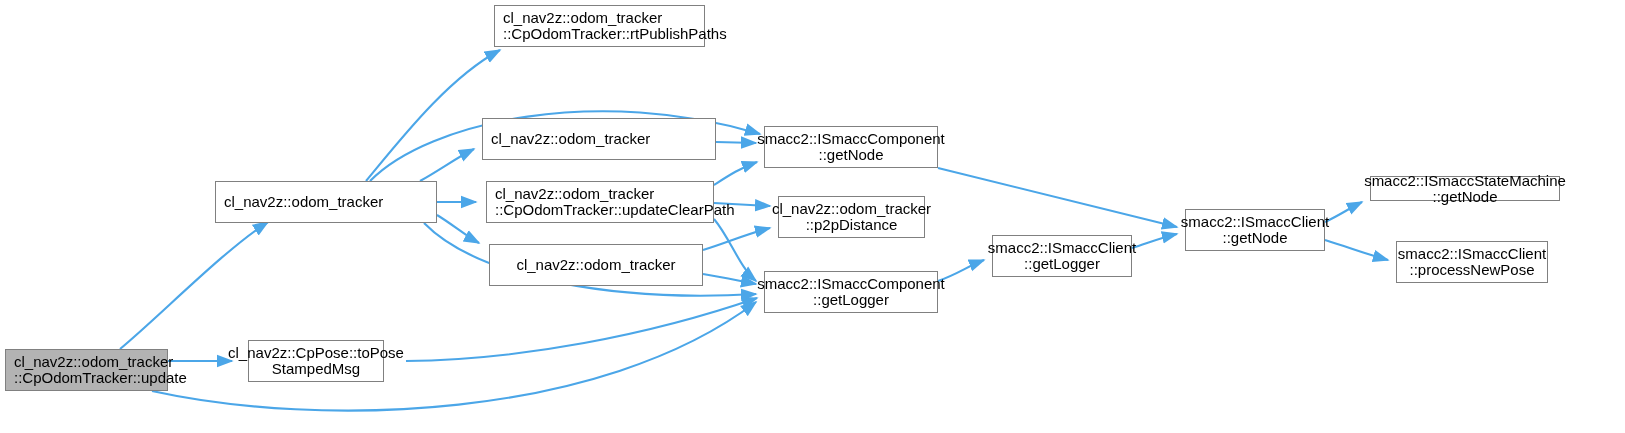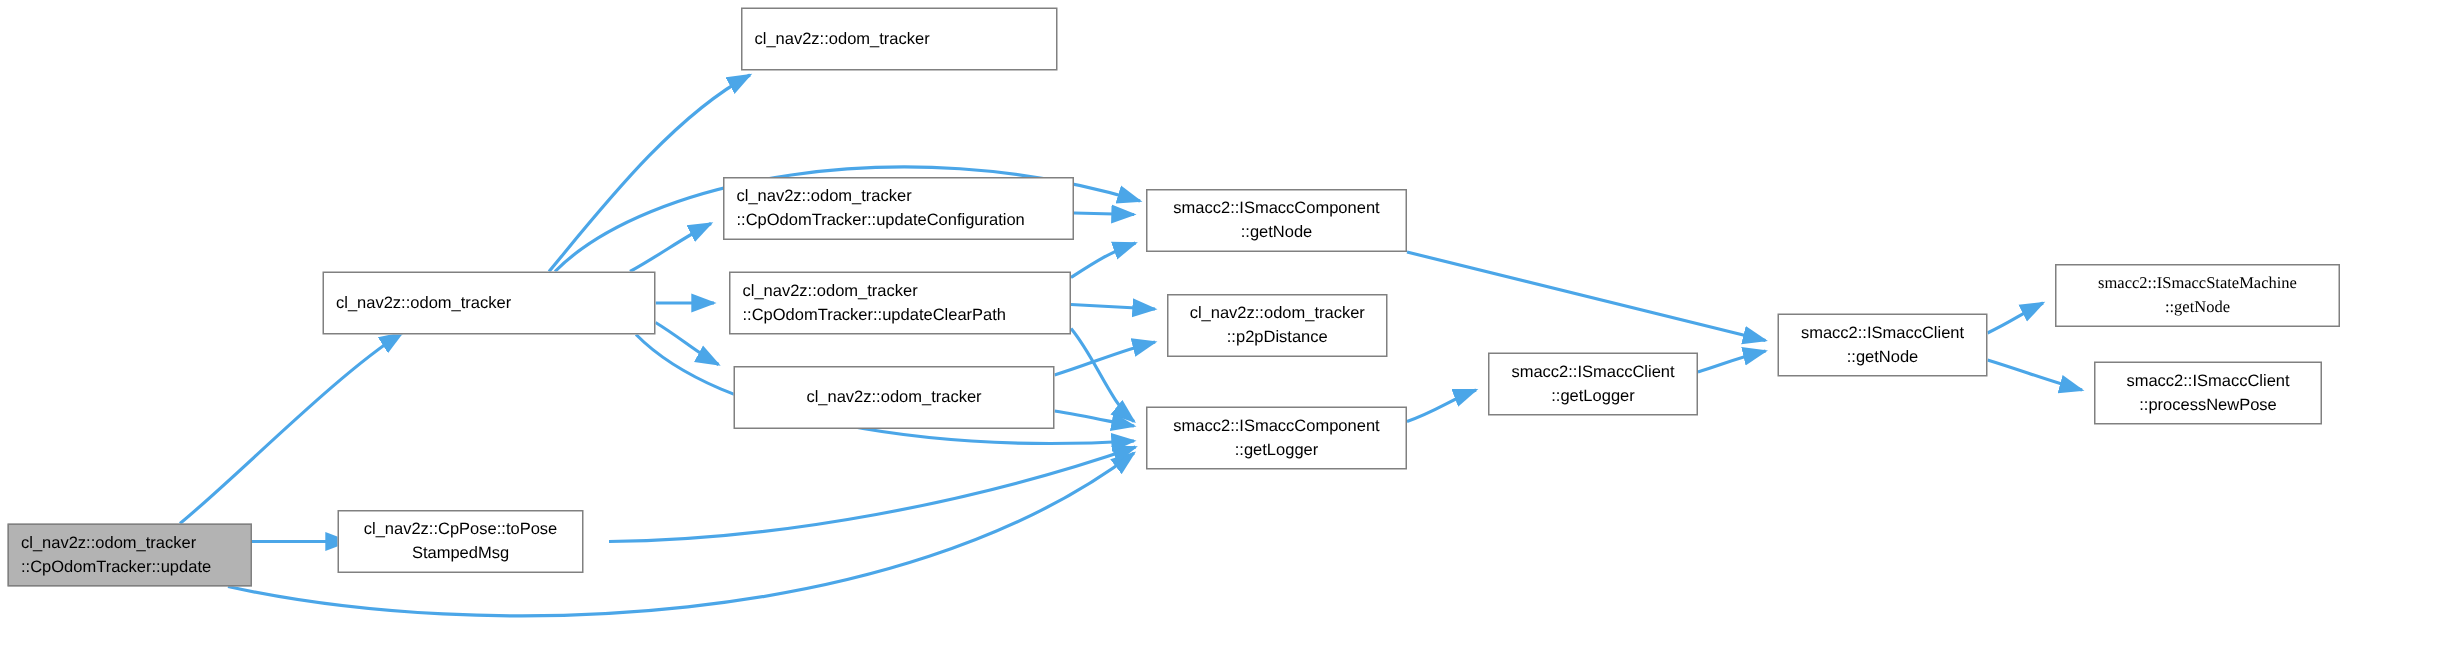--- a/index.html
+++ b/index.html
@@ -32,7 +32,7 @@
     flex-direction: column;
     justify-content: center;
     color: #000000;
-    font-size: 11px;
+    font-size: 15px;
     line-height: 16px;
     letter-spacing: 0px;
     z-index: 2;

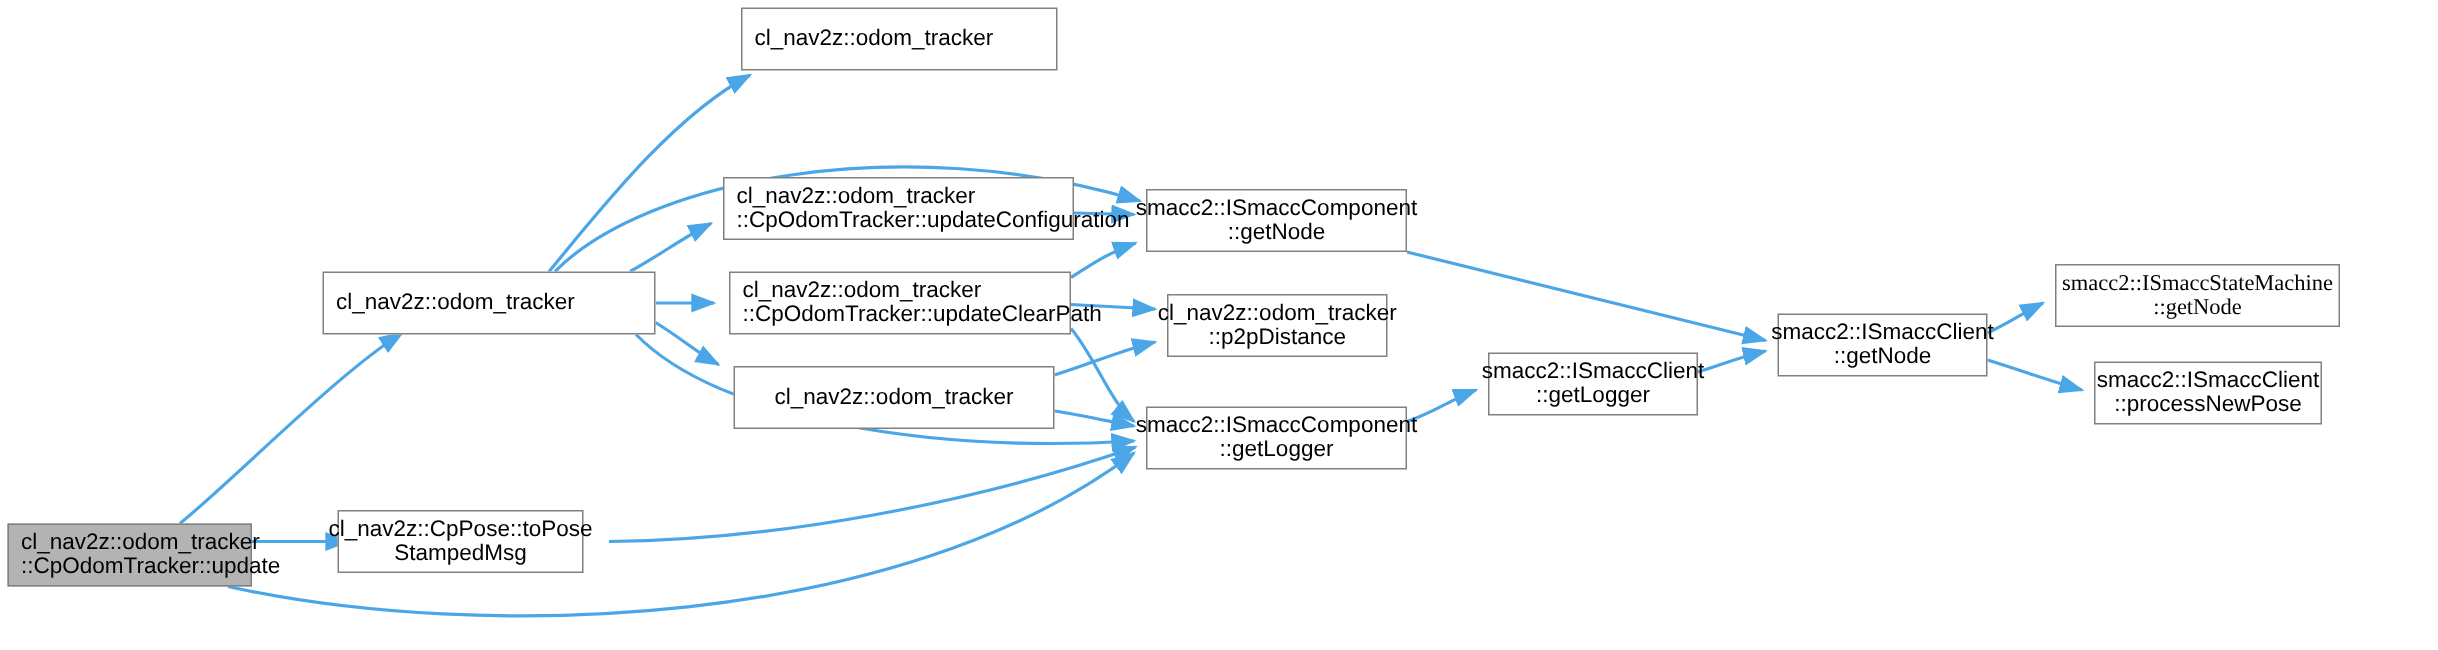--- a/index.html
+++ b/index.html
@@ -97,6 +97,7 @@
       </div>
       <div class="gnode left" style="left: 494px; top: 5px; width: 211px; height: 42px;">
         <span class="ln">cl_nav2z::odom_tracker</span>
+        <span class="ln">::CpOdomTracker::rtPublishPaths</span>
       </div>
       <div class="gnode left" style="left: 482px; top: 118px; width: 234px; height: 42px;">
         <span class="ln">cl_nav2z::odom_tracker</span>

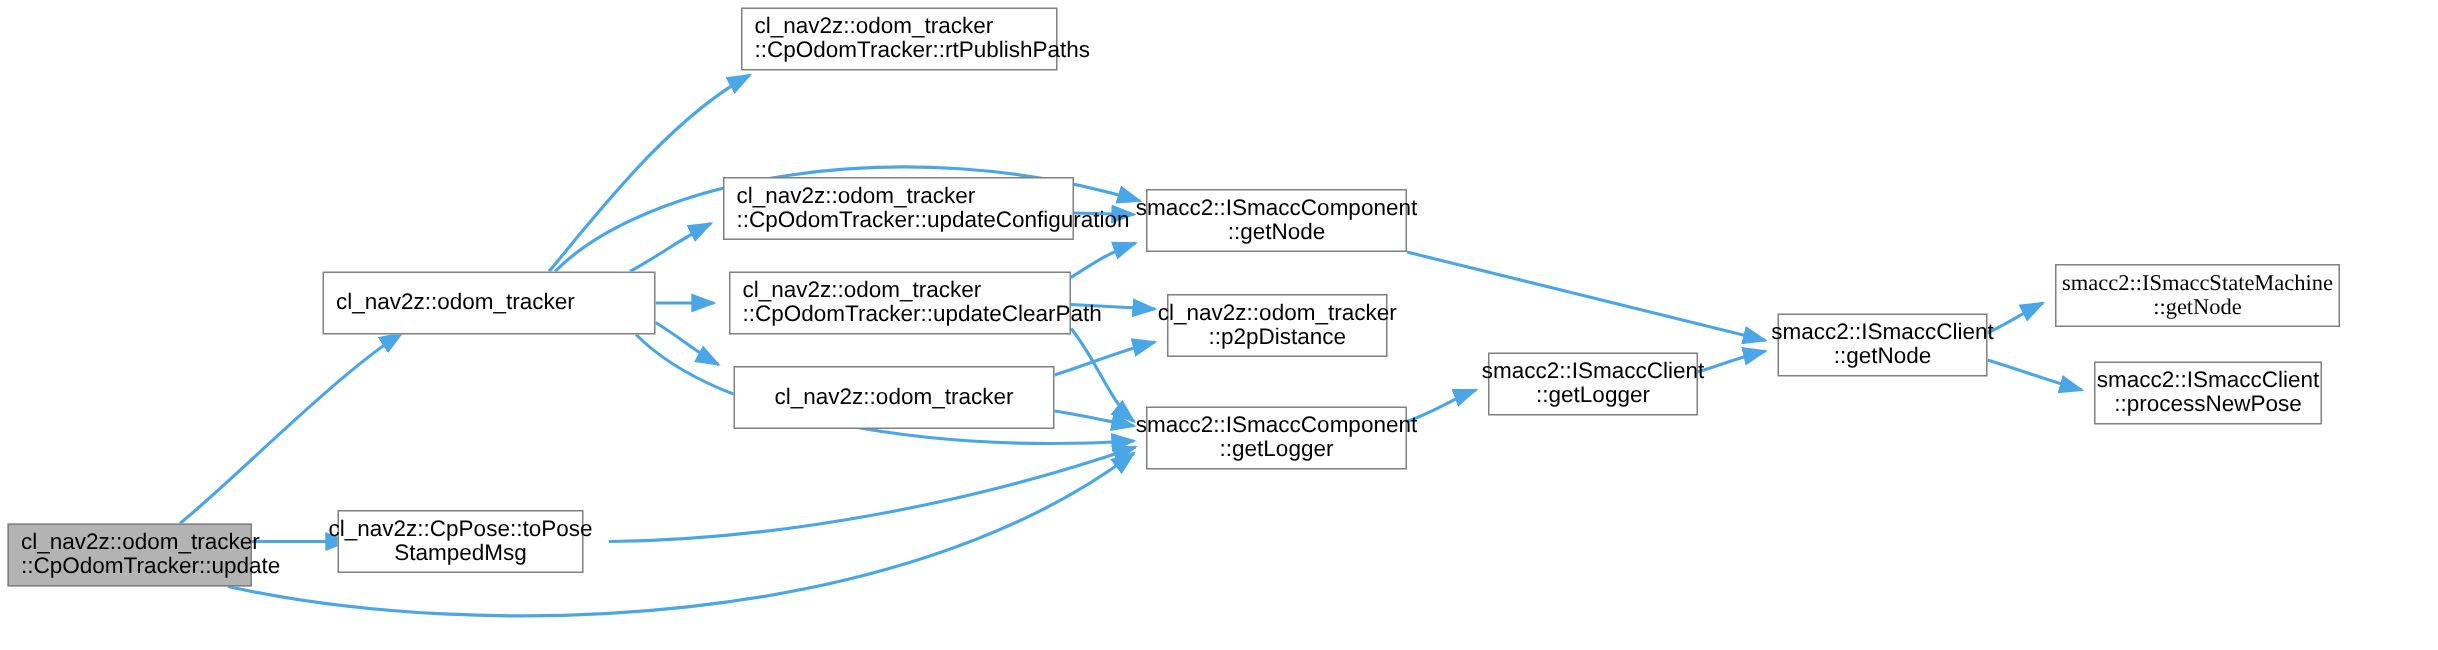--- a/index.html
+++ b/index.html
@@ -101,7 +101,6 @@
       </div>
       <div class="gnode left" style="left: 482px; top: 118px; width: 234px; height: 42px;">
         <span class="ln">cl_nav2z::odom_tracker</span>
-        <span class="ln">::CpOdomTracker::updateConfiguration</span>
       </div>
       <div class="gnode left" style="left: 486px; top: 181px; width: 228px; height: 42px;">
         <span class="ln">cl_nav2z::odom_tracker</span>

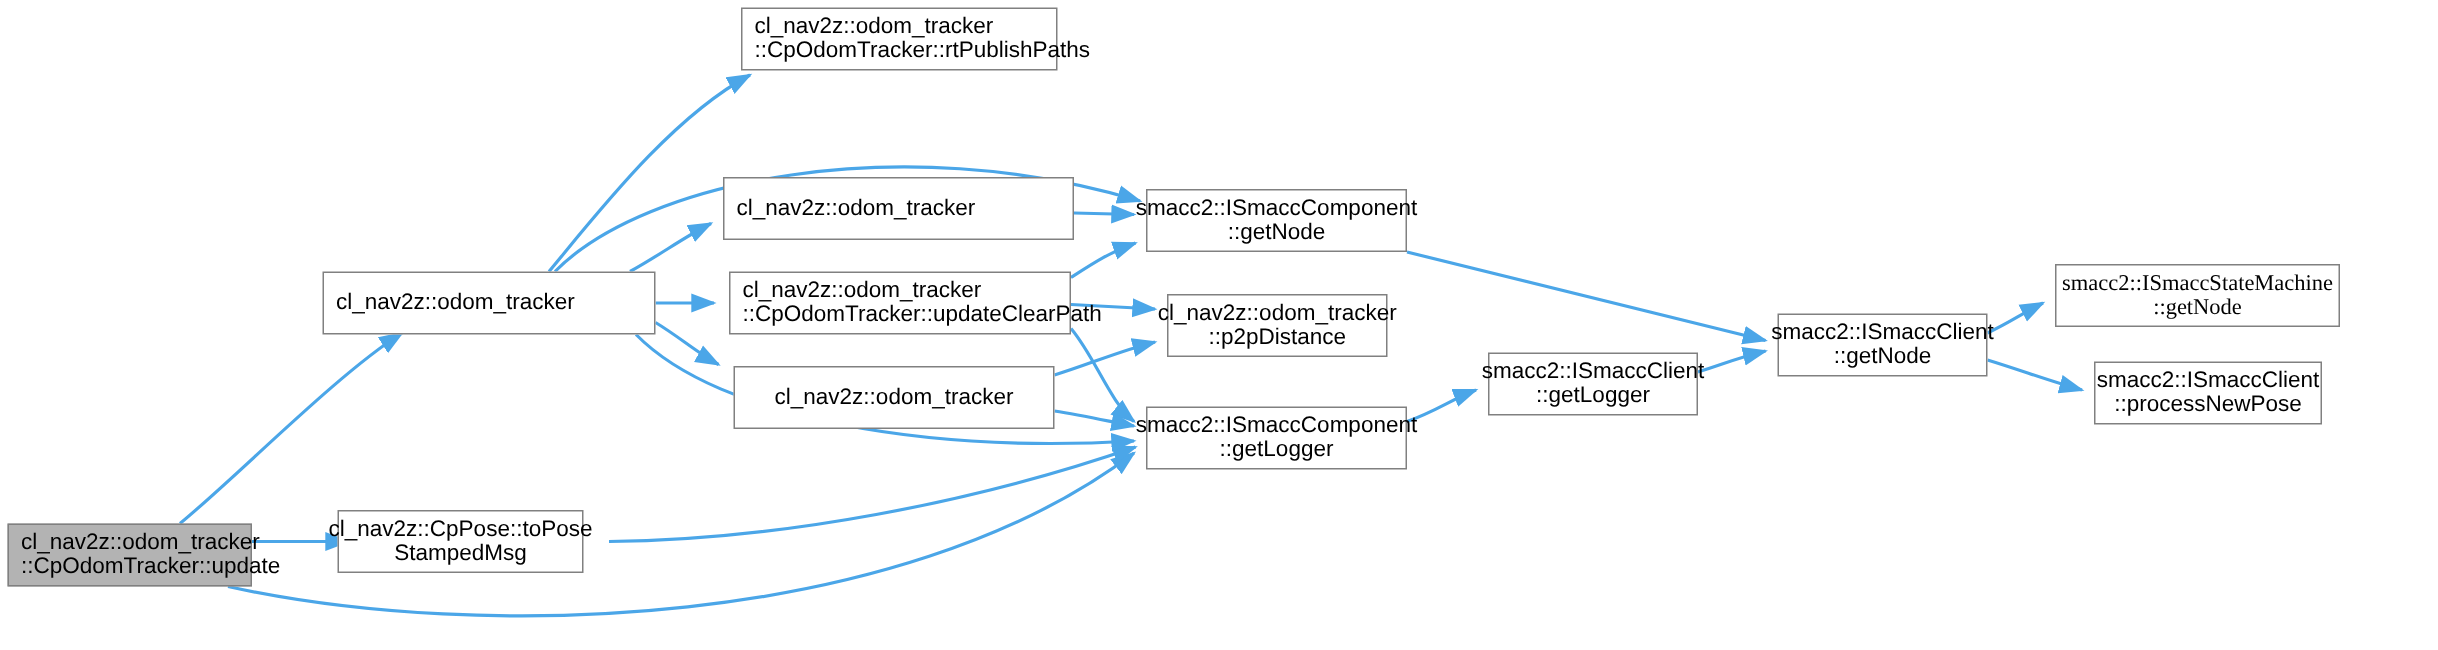--- a/index.html
+++ b/index.html
@@ -129,7 +129,7 @@
         <span class="ln">smacc2::ISmaccClient</span>
         <span class="ln">::getNode</span>
       </div>
-      <div class="gnode center" style="left: 1370px; top: 176px; width: 190px; height: 42px; font-family: Liberation Serif, serif;">
+      <div class="gnode center" style="left: 1370px; top: 176px; width: 190px; height: 25px;">
         <span class="ln">smacc2::ISmaccStateMachine</span>
         <span class="ln">::getNode</span>
       </div>

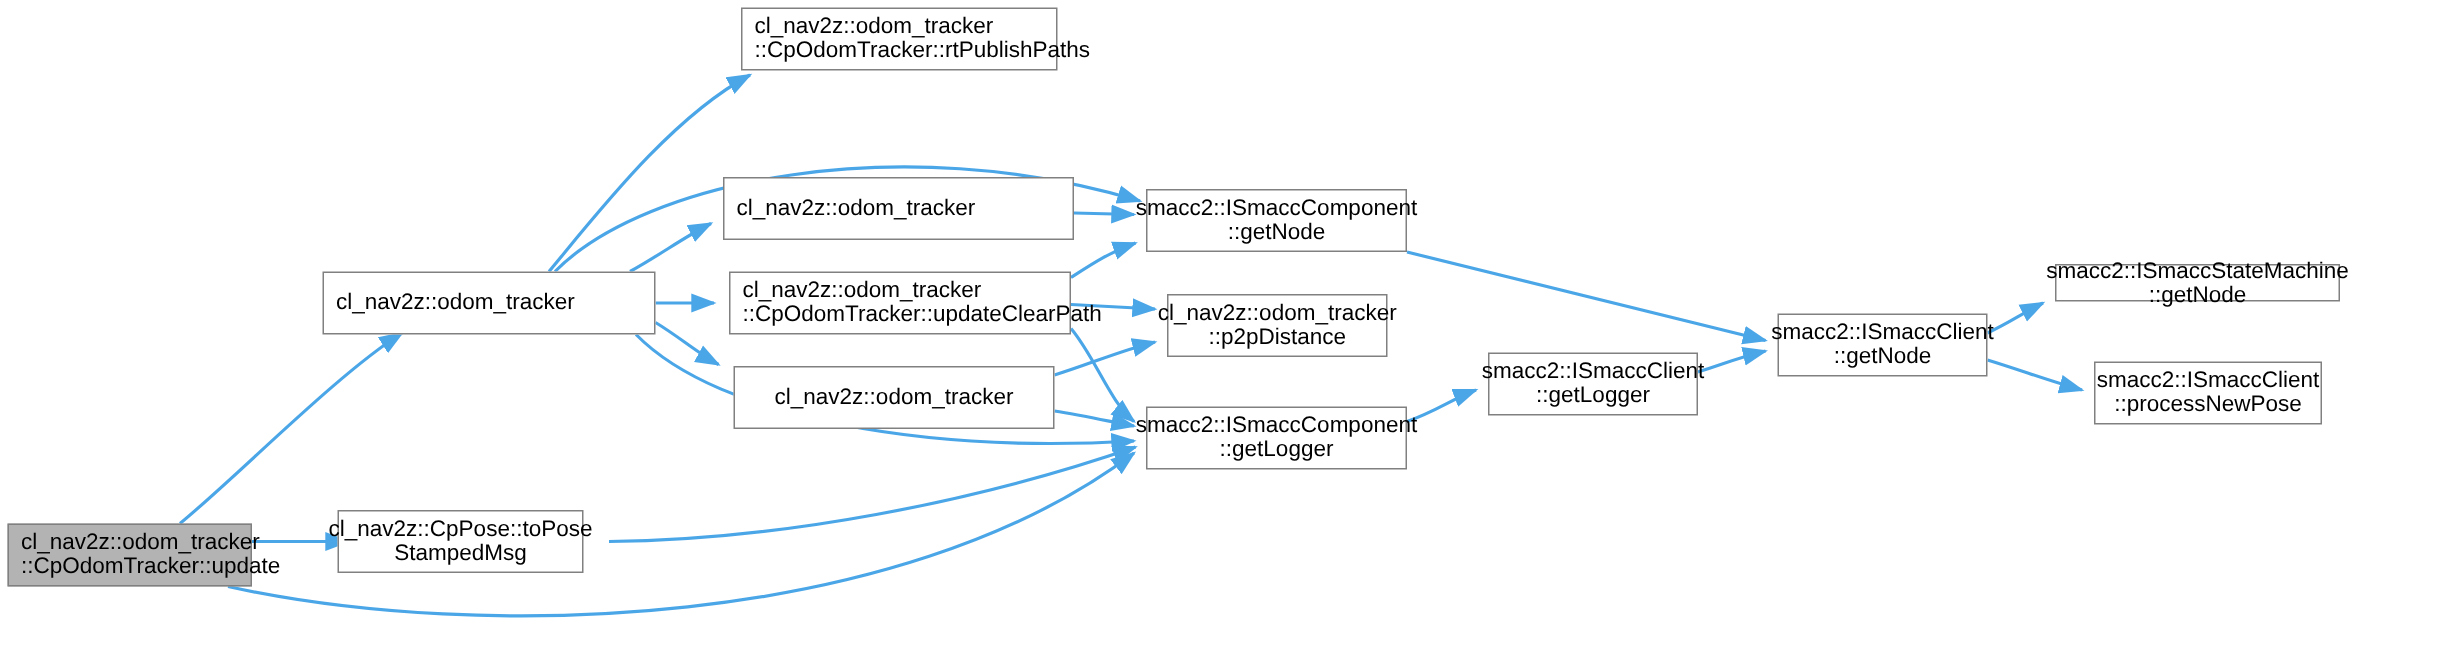--- a/index.html
+++ b/index.html
@@ -88,7 +88,7 @@
         <span class="ln">cl_nav2z::odom_tracker</span>
         <span class="ln">::CpOdomTracker::update</span>
       </div>
-      <div class="gnode center" style="left: 225px; top: 340px; width: 164px; height: 42px;">
+      <div class="gnode center" style="left: 248px; top: 340px; width: 136px; height: 42px;">
         <span class="ln">cl_nav2z::CpPose::toPose</span>
         <span class="ln">StampedMsg</span>
       </div>

